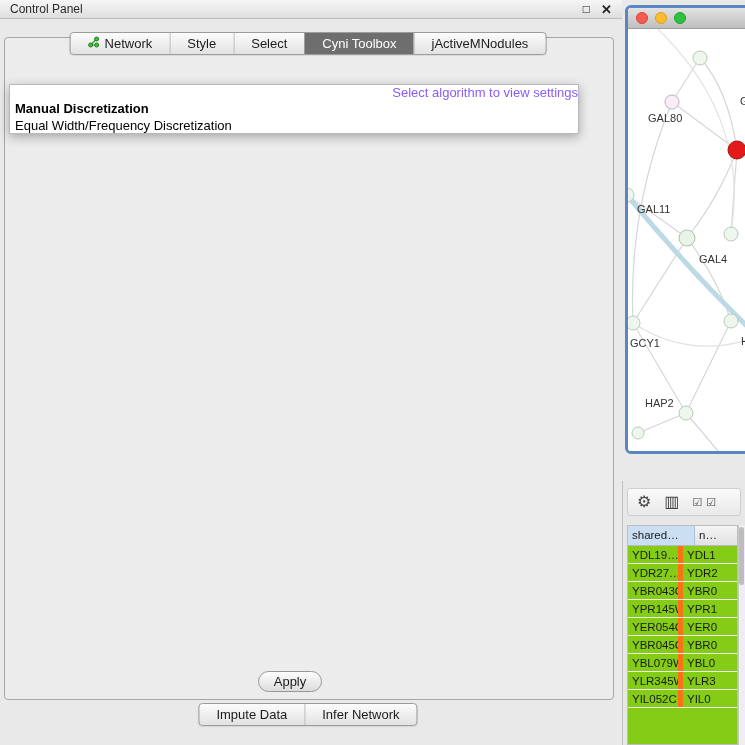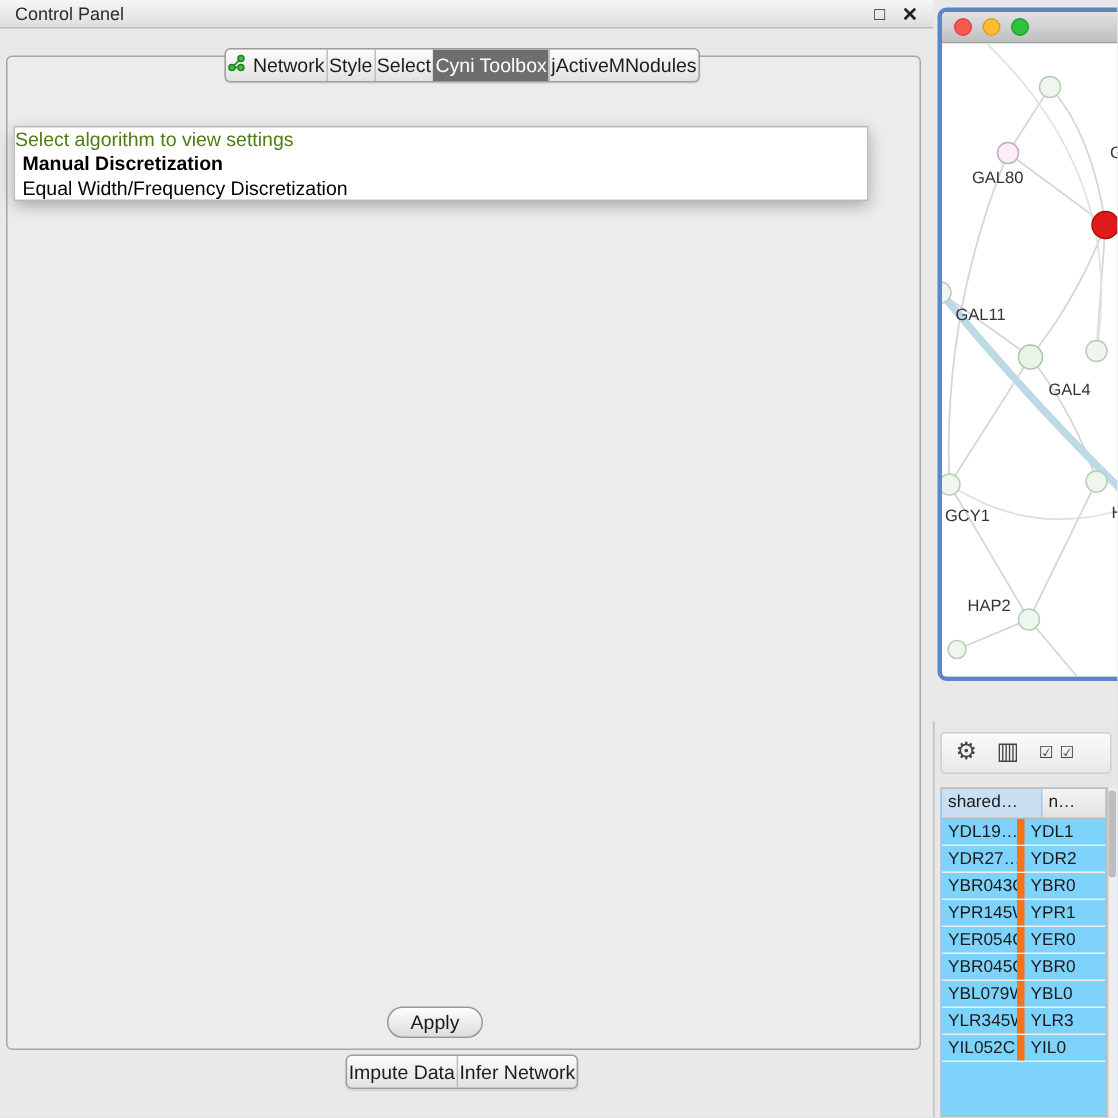--- a/index.html
+++ b/index.html
@@ -19,7 +19,7 @@
   .tabs{position:absolute;left:308px;transform:translateX(-50%);display:flex;height:23px;border:1px solid #9c9c9c;border-radius:4px;background:linear-gradient(#fcfcfc,#e2e2e2);z-index:6;overflow:hidden;box-shadow:0 1px 1px rgba(0,0,0,.08)}
   .tabs.top{top:32px}
   .tabs.bottom{top:703px}
-  .tab{display:flex;align-items:center;gap:5px;padding:0 1px;font-size:13px;border-left:1px solid #bdbdbd;white-space:nowrap;color:#1c1c1c}
+  .tab{display:flex;align-items:center;gap:5px;padding:0 17px;font-size:13px;border-left:1px solid #bdbdbd;white-space:nowrap;color:#1c1c1c}
   .tab:first-child{border-left:none}
   .tab.selected{background:#6e6e6e;color:#fff;border-left-color:#6e6e6e}
 

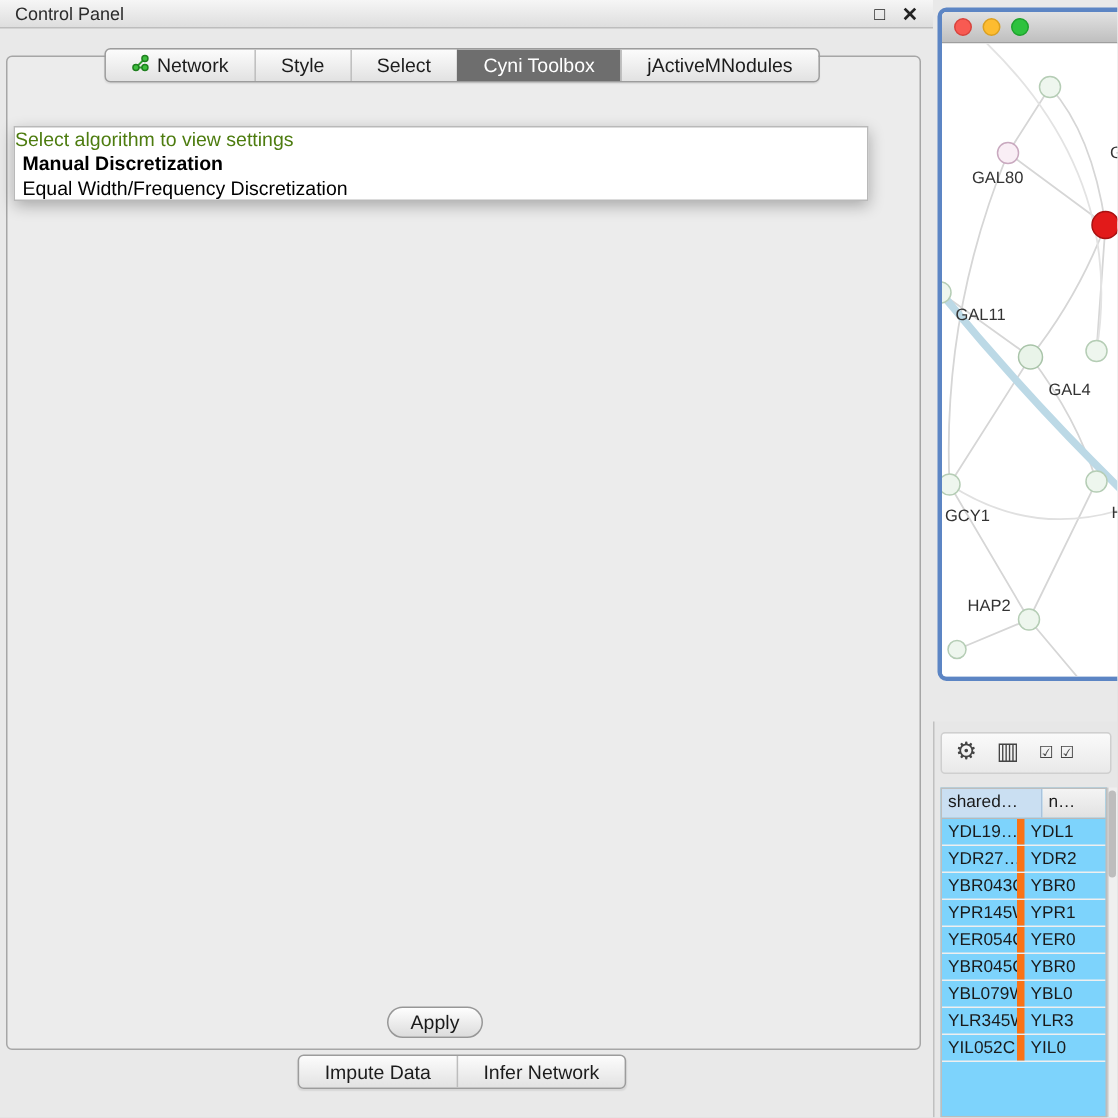--- a/index.html
+++ b/index.html
@@ -41,7 +41,7 @@
   .alg-combo{position:absolute;left:8px;right:8px;top:18px}
 
   .popup{position:absolute;left:9px;top:84px;width:570px;height:50px;background:#fff;border:1px solid #b9b9b9;box-shadow:0 3px 10px rgba(0,0,0,.30);z-index:20}
-  .popup-header{text-align:left;color:#4d7c0f;font-size:13px;height:15px;line-height:15px}
+  .popup-header{text-align:right;color:#8b5cf6;font-size:13px;height:15px;line-height:15px}
   .popup-opt{font-size:13px;height:17px;line-height:17px;padding-left:5px;color:#000}
   .popup-opt.bold{font-weight:bold}
 

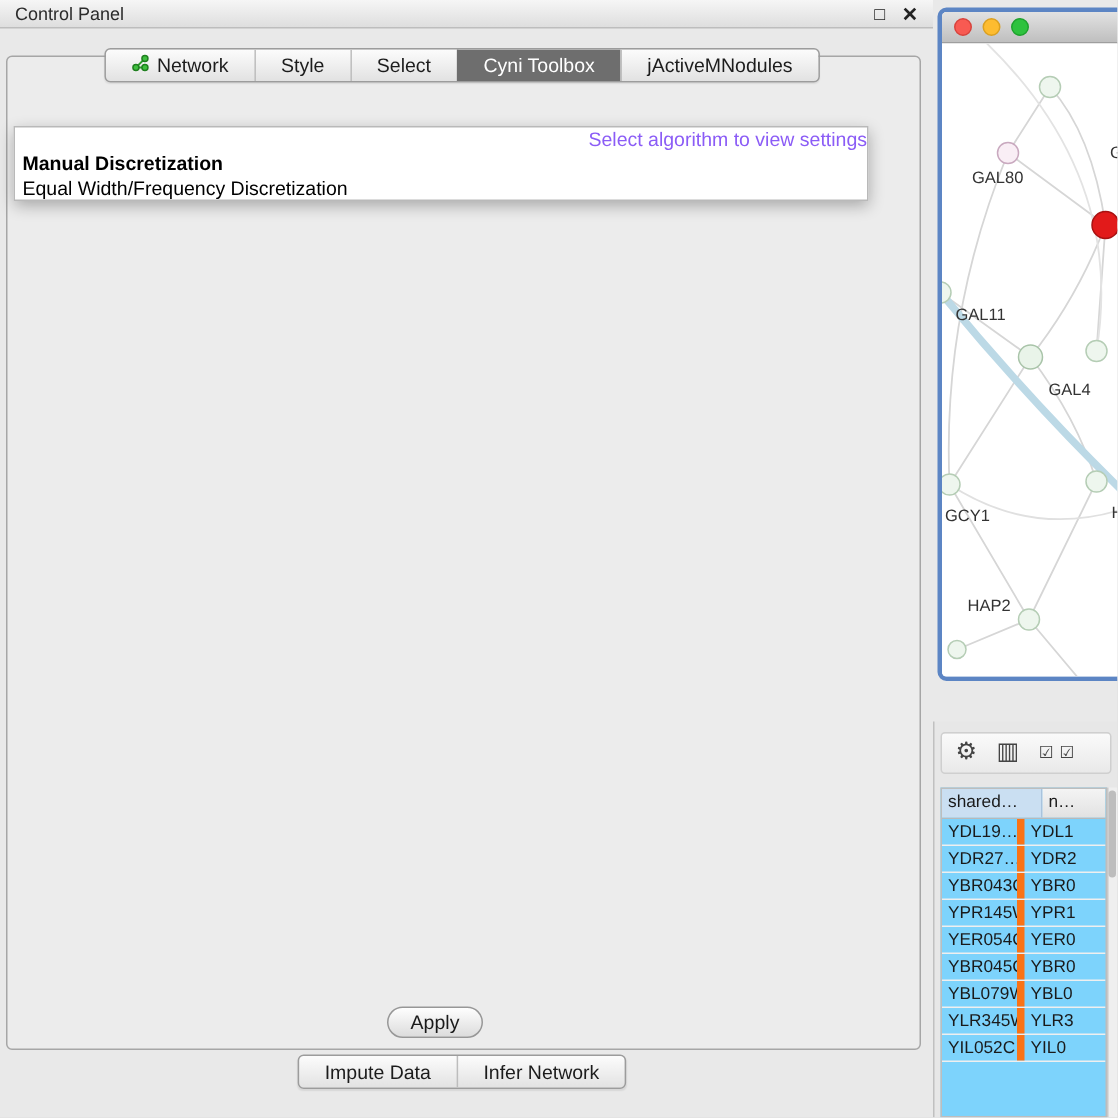--- a/index.html
+++ b/index.html
@@ -96,7 +96,7 @@
   .tp-icon{font-size:16px;color:#444;line-height:1}
   .tp-icon.small{font-size:11px;margin-left:-9px}
   .tp-icon.small.first{margin-left:0}
-  .ttable{position:absolute;left:4px;top:44px;right:7px;bottom:0;background:#7dd3fc;border:1px solid #bdbdbd;overflow:hidden;font-size:11.5px}
+  .ttable{position:absolute;left:4px;top:44px;right:7px;bottom:0;background:#84cc16;border:1px solid #bdbdbd;overflow:hidden;font-size:11.5px}
   .thead{display:flex;height:20px;border-bottom:1px solid #b9b9b9}
   .th{padding:3px 4px 0 4px;overflow:hidden;white-space:nowrap}
   .th.c0{width:67px;background:#cadff2;border-right:1px solid #a9c3dd}

